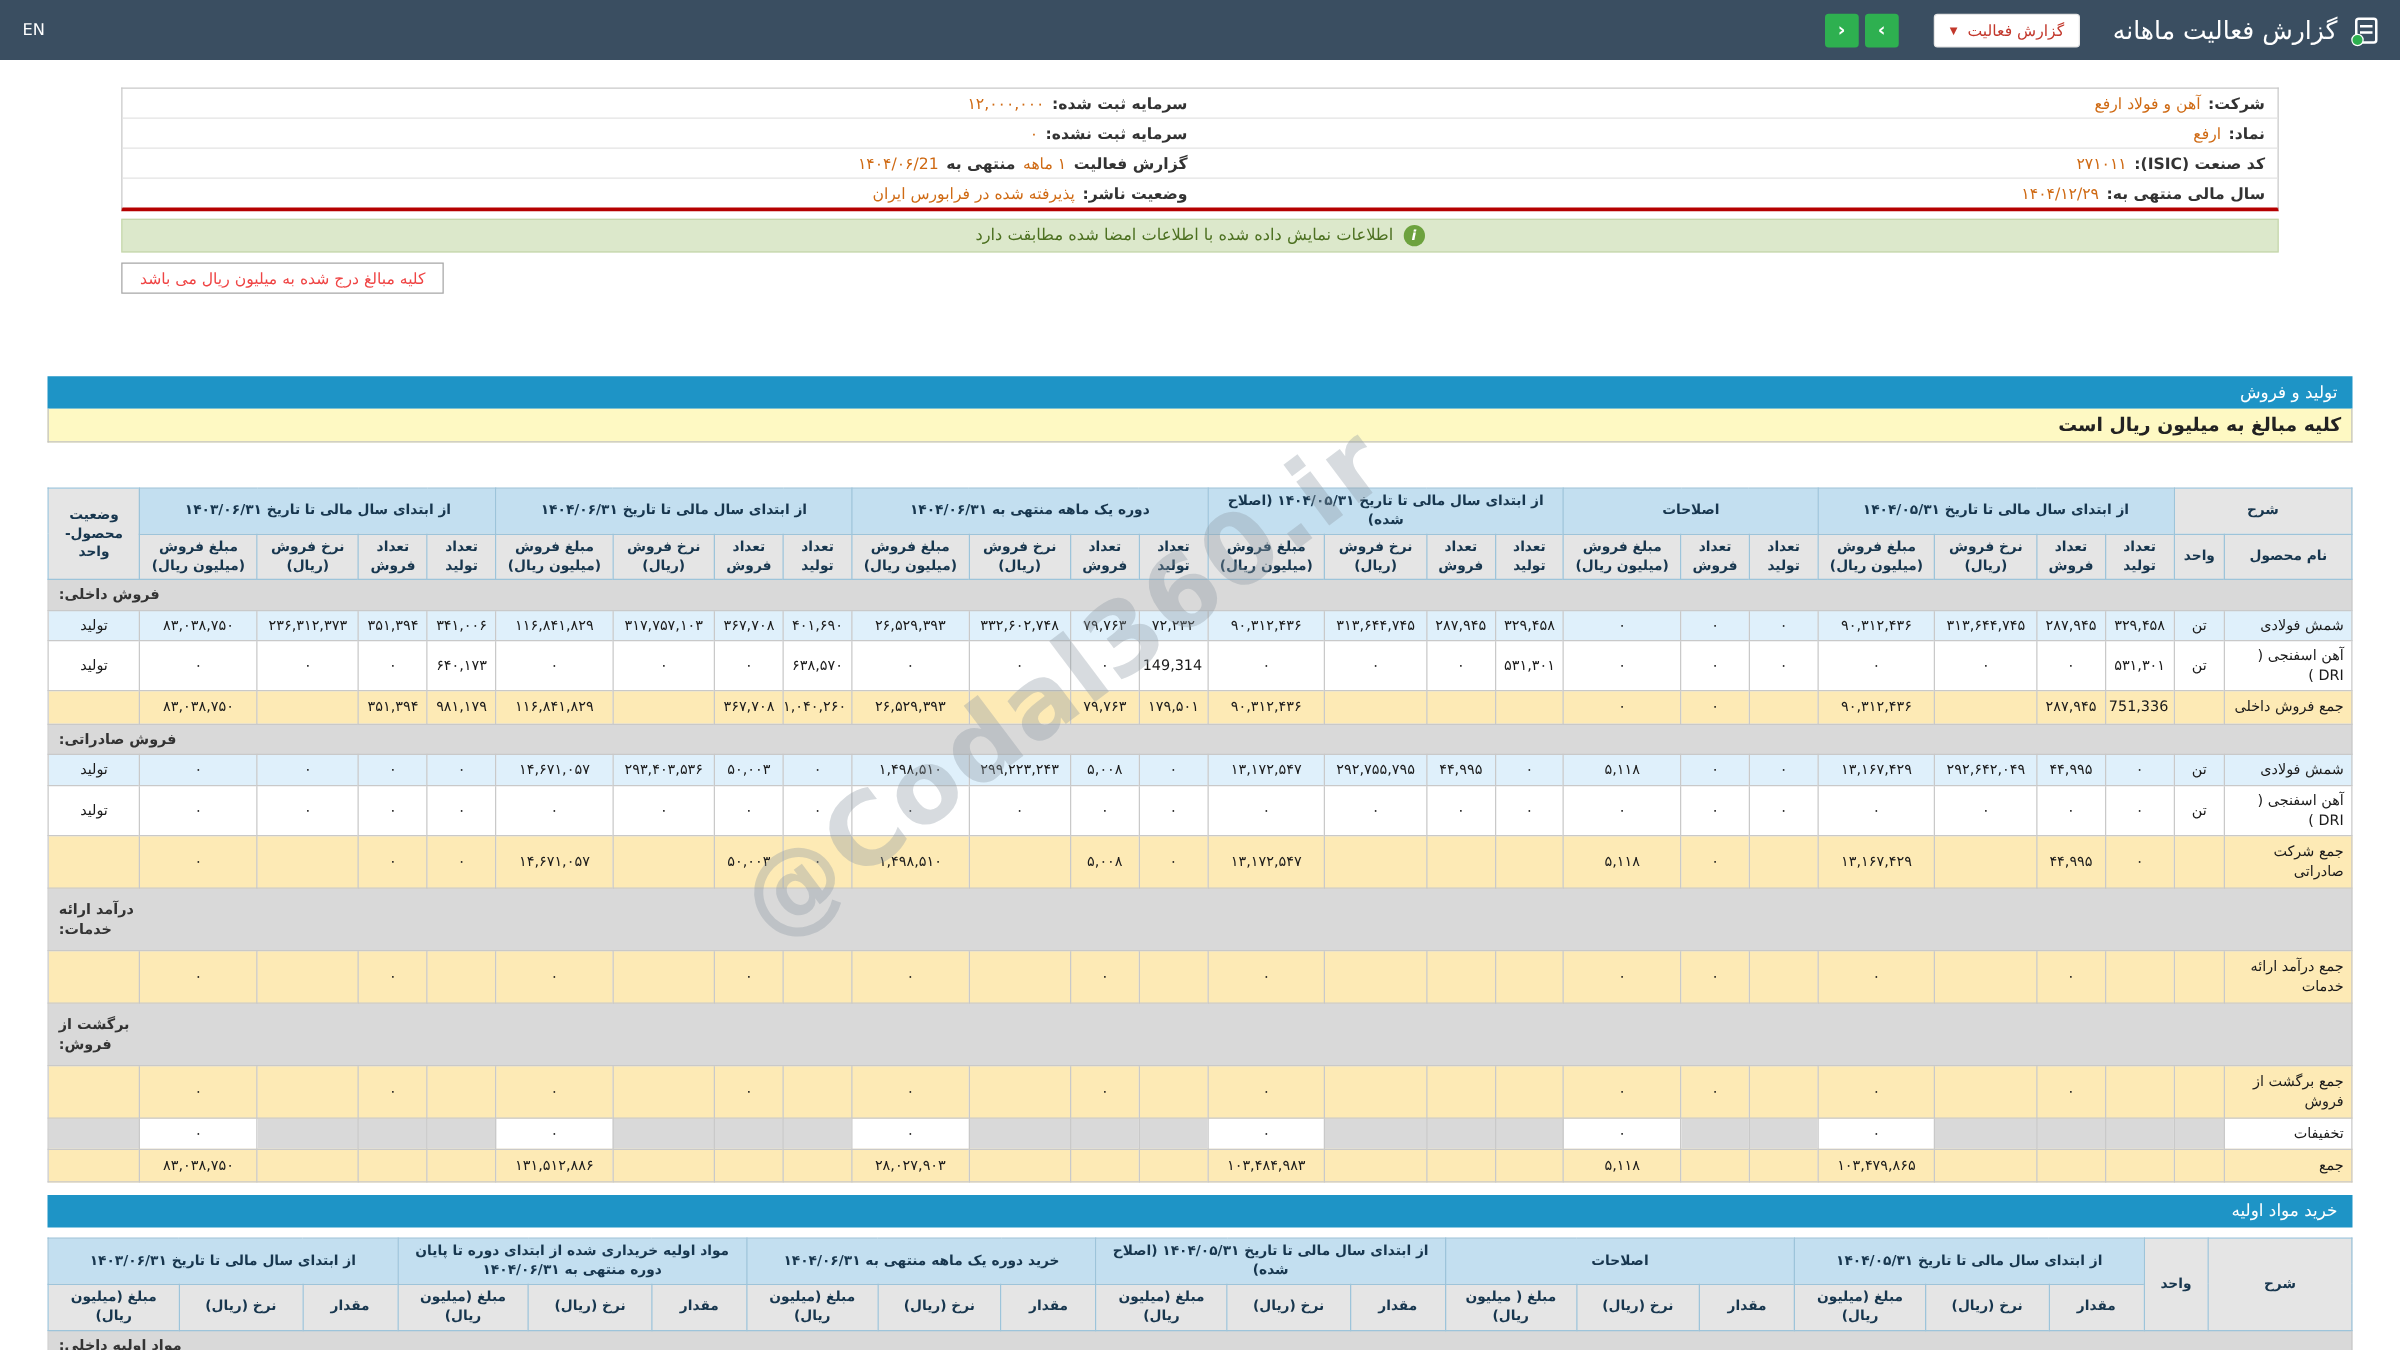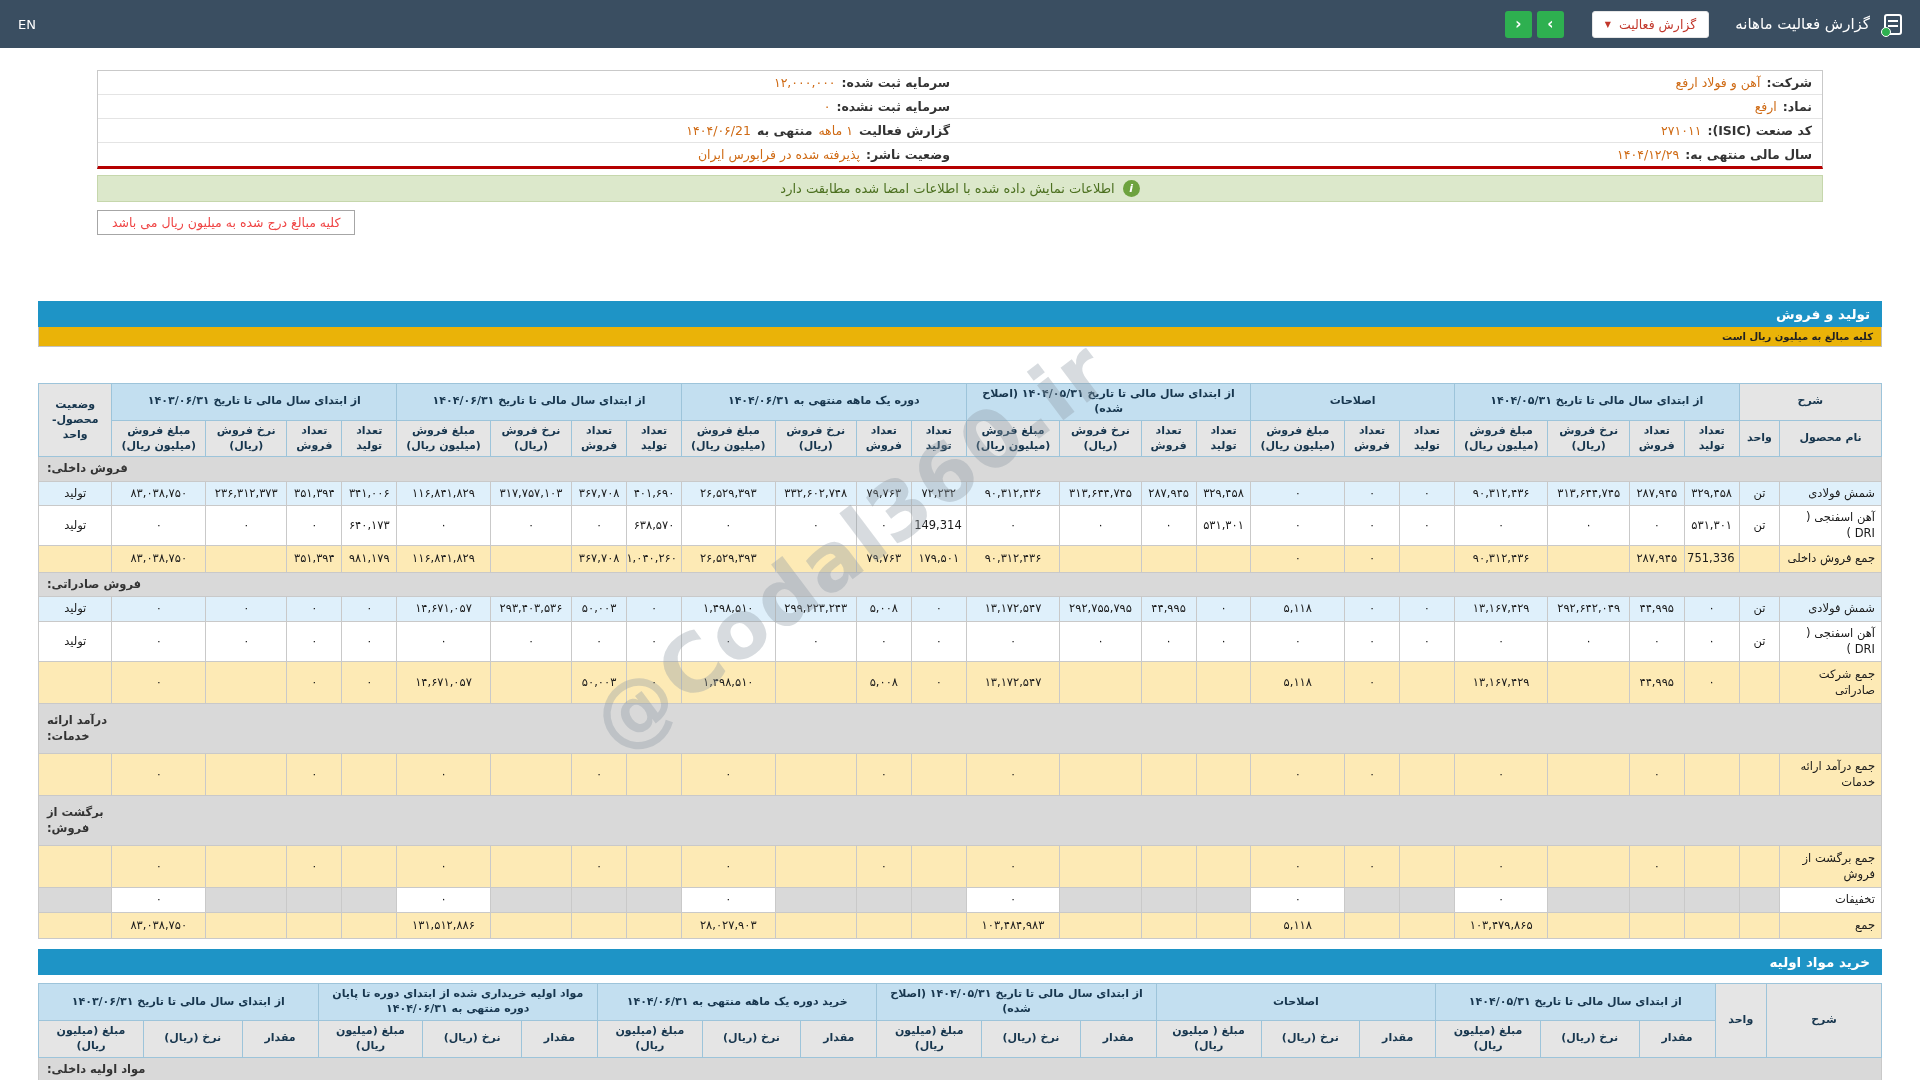--- a/index.html
+++ b/index.html
@@ -12,7 +12,7 @@
   .report-icon .ri-line{position:absolute;left:2px;right:2px;height:2px;background:#fff;top:4px}
   .report-icon .ri-line2{top:9px}
   .report-icon .ri-badge{position:absolute;bottom:-4px;left:-5px;width:10px;height:10px;border-radius:50%;background:#2eb050;border:1px solid #fff}
-  .nav-title{font-size:15px}
+  .nav-title{font-size:20px}
   .report-dropdown{margin-right:12px;background:#fff;color:#c2372b;border:1px solid #e6e6e6;border-radius:3px;
     font-family:inherit;font-size:12.5px;padding:5px 12px;display:flex;align-items:center;gap:8px;cursor:pointer}
   .report-dropdown .caret{font-size:8px;color:#c2372b}

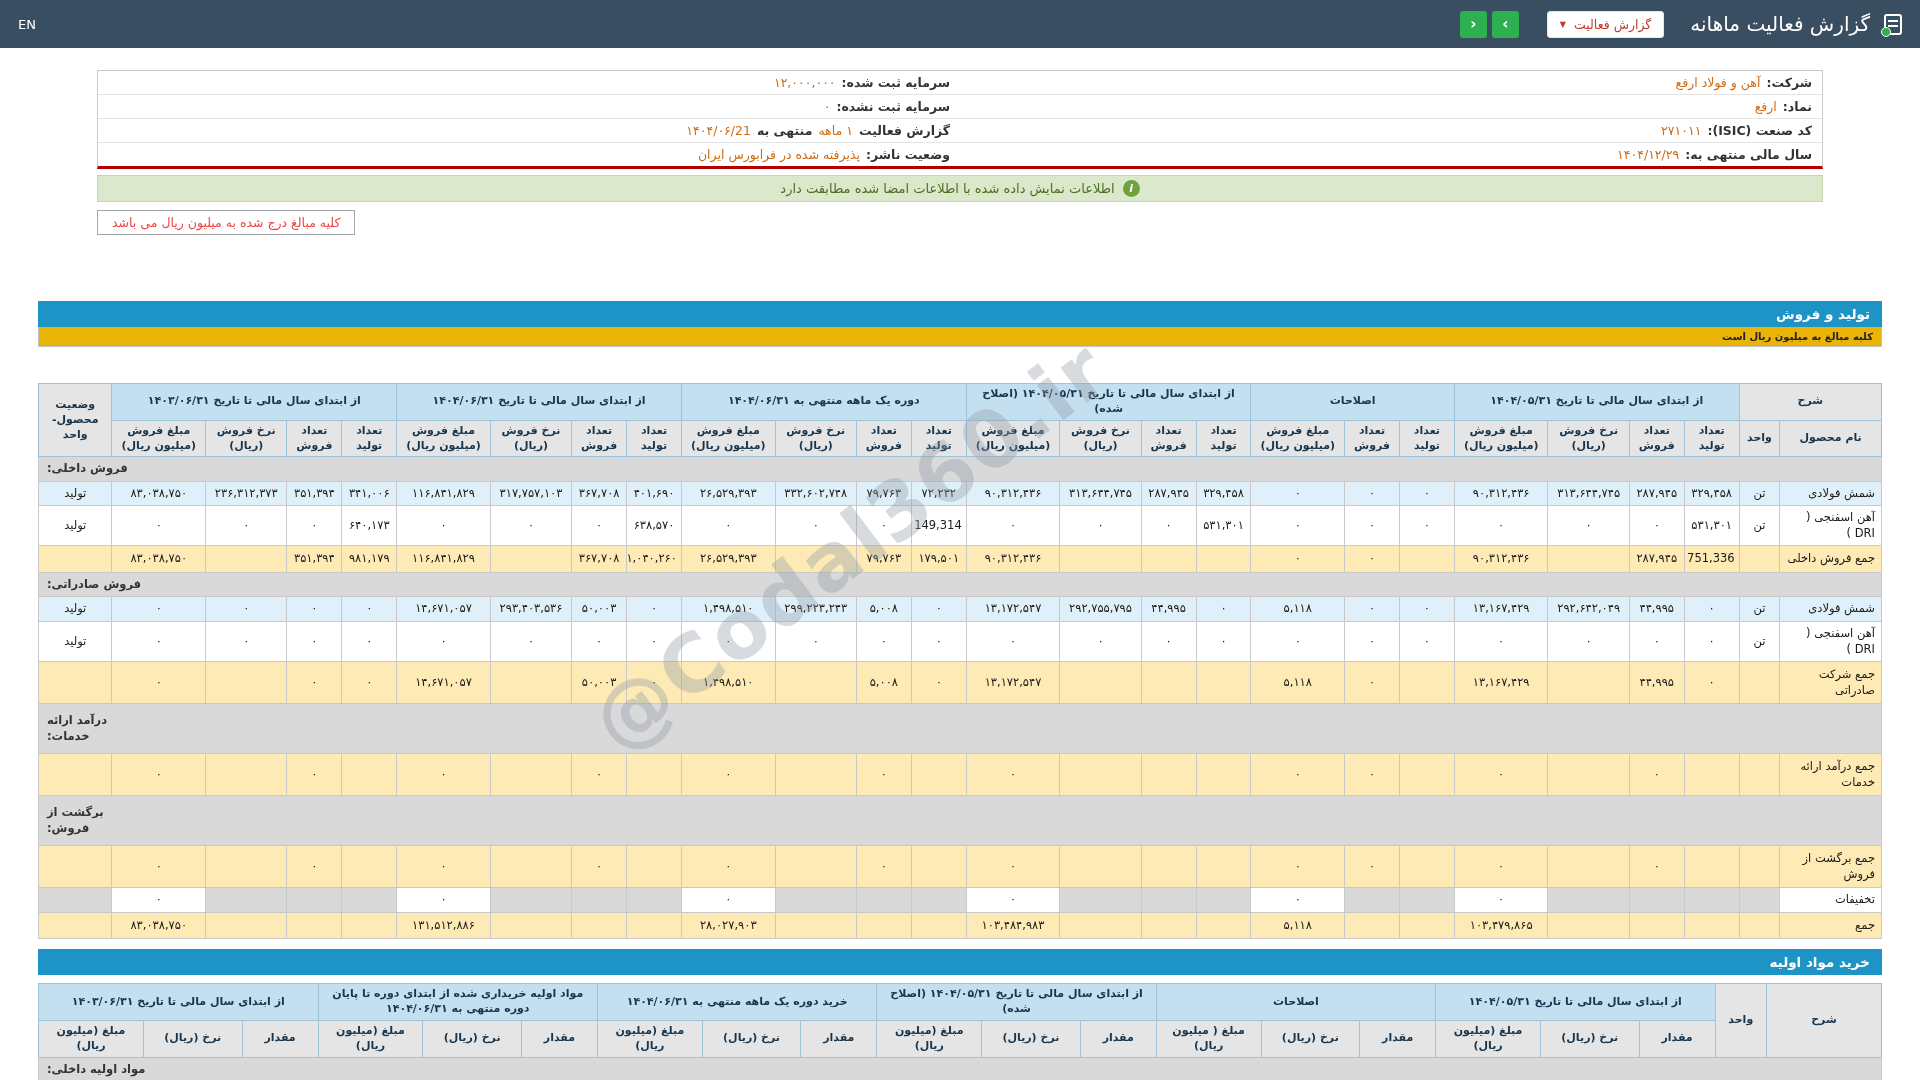--- a/index.html
+++ b/index.html
@@ -40,7 +40,7 @@
     border:1px solid #a6a6a6;padding:4px 14px;font-size:12.5px;color:#ef4444;background:#fff}
 
   
-  .section-bar{margin:66px 38px 0;background:#1e94c6;color:#fff;font-weight:bold;font-size:13.5px;padding:5px 12px}
+  .section-bar{margin:66px 38px 0;background:#1e94c6;color:#fff;font-weight:normal;font-size:13.5px;padding:5px 12px}
   .section-bar.mt-small{margin-top:10px}
   .subnote{margin:0 38px;border:1px solid #c2c2c2;border-top:none;font-weight:bold;font-size:10px;
     padding:4px 8px;background:#eab308;color:#222}

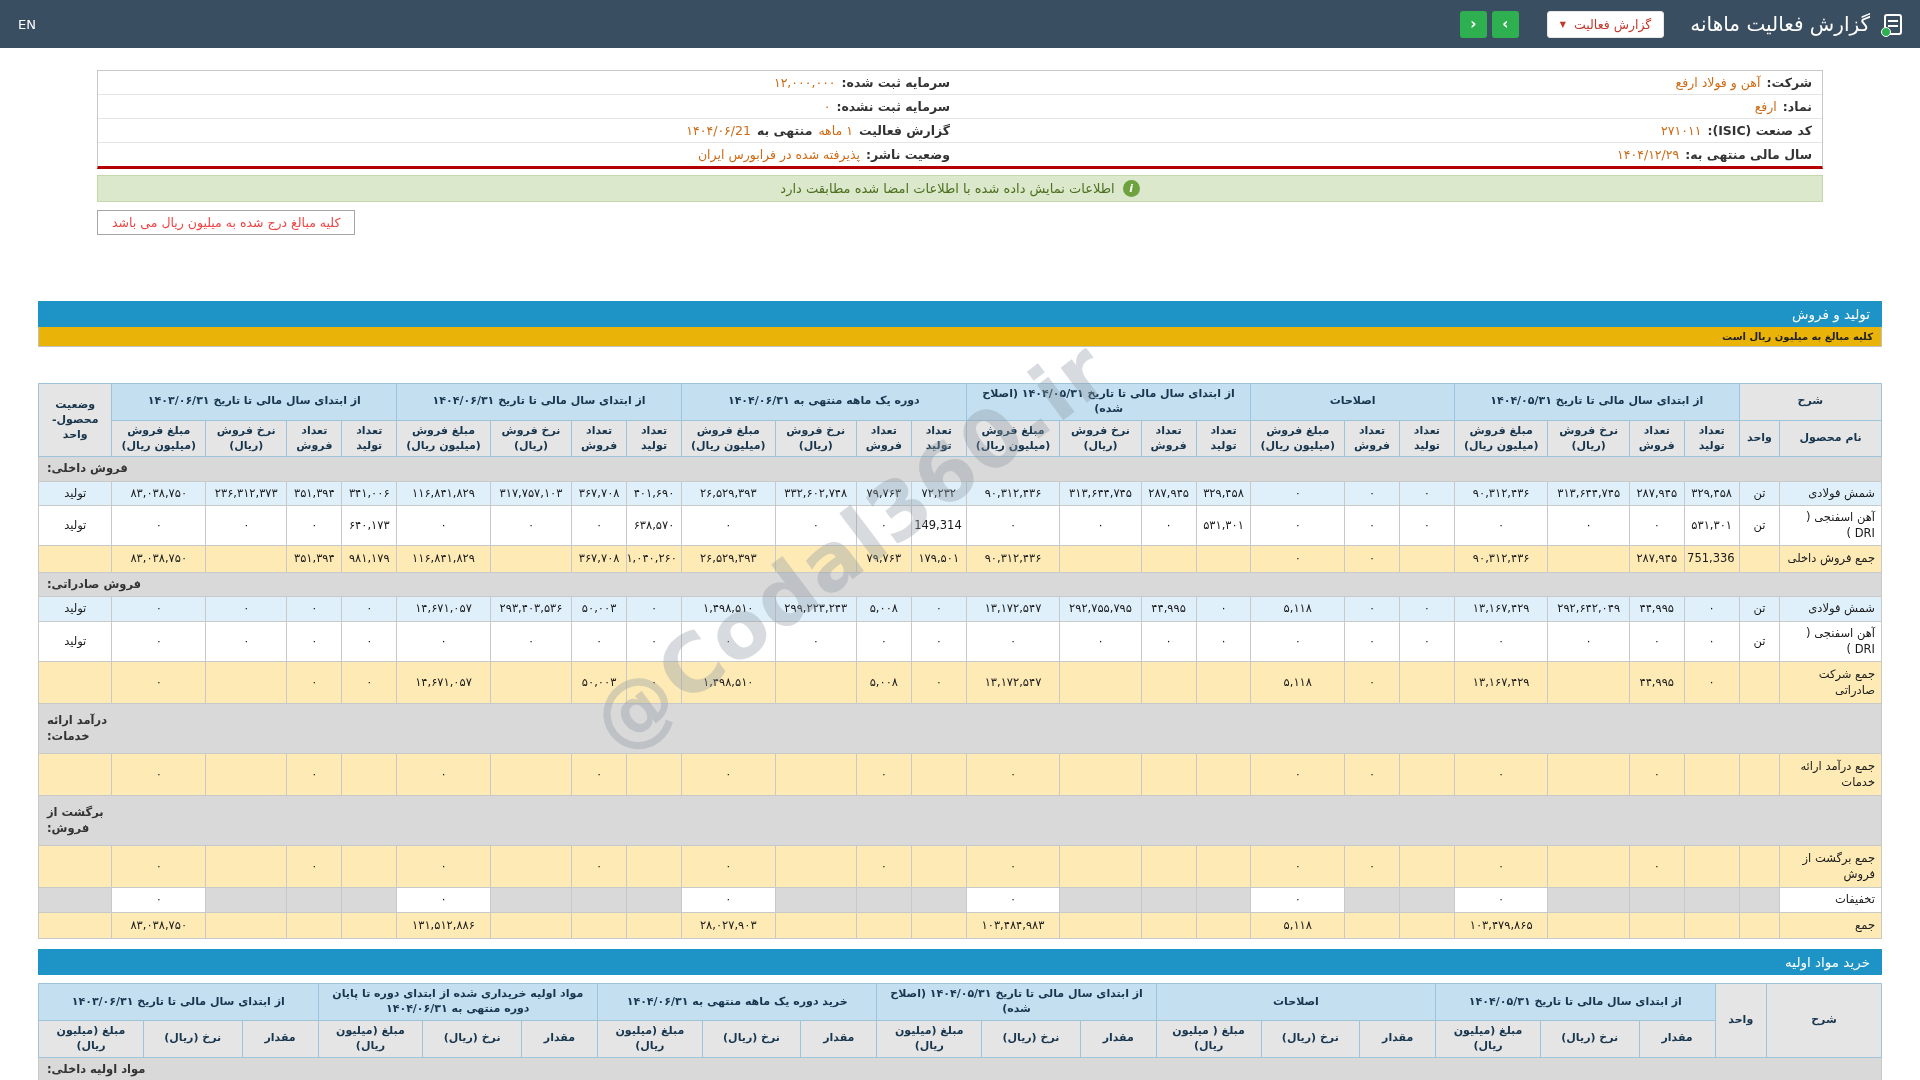--- a/index.html
+++ b/index.html
@@ -42,8 +42,8 @@
   
   .section-bar{margin:66px 38px 0;background:#1e94c6;color:#fff;font-weight:normal;font-size:13.5px;padding:5px 12px}
   .section-bar.mt-small{margin-top:10px}
-  .subnote{margin:0 38px;border:1px solid #c2c2c2;border-top:none;font-weight:bold;font-size:10px;
-    padding:4px 8px;background:#eab308;color:#222}
+  .subnote{margin:0 38px;border:1px solid #c2c2c2;border-top:none;font-weight:bold;font-size:15px;
+    padding:4px 8px;background:#fef9c3;color:#222}
 
   
   .data-table{border-collapse:collapse;margin:36px 38px 0;width:1844px;table-layout:fixed;font-size:11.5px;background:#fff}

